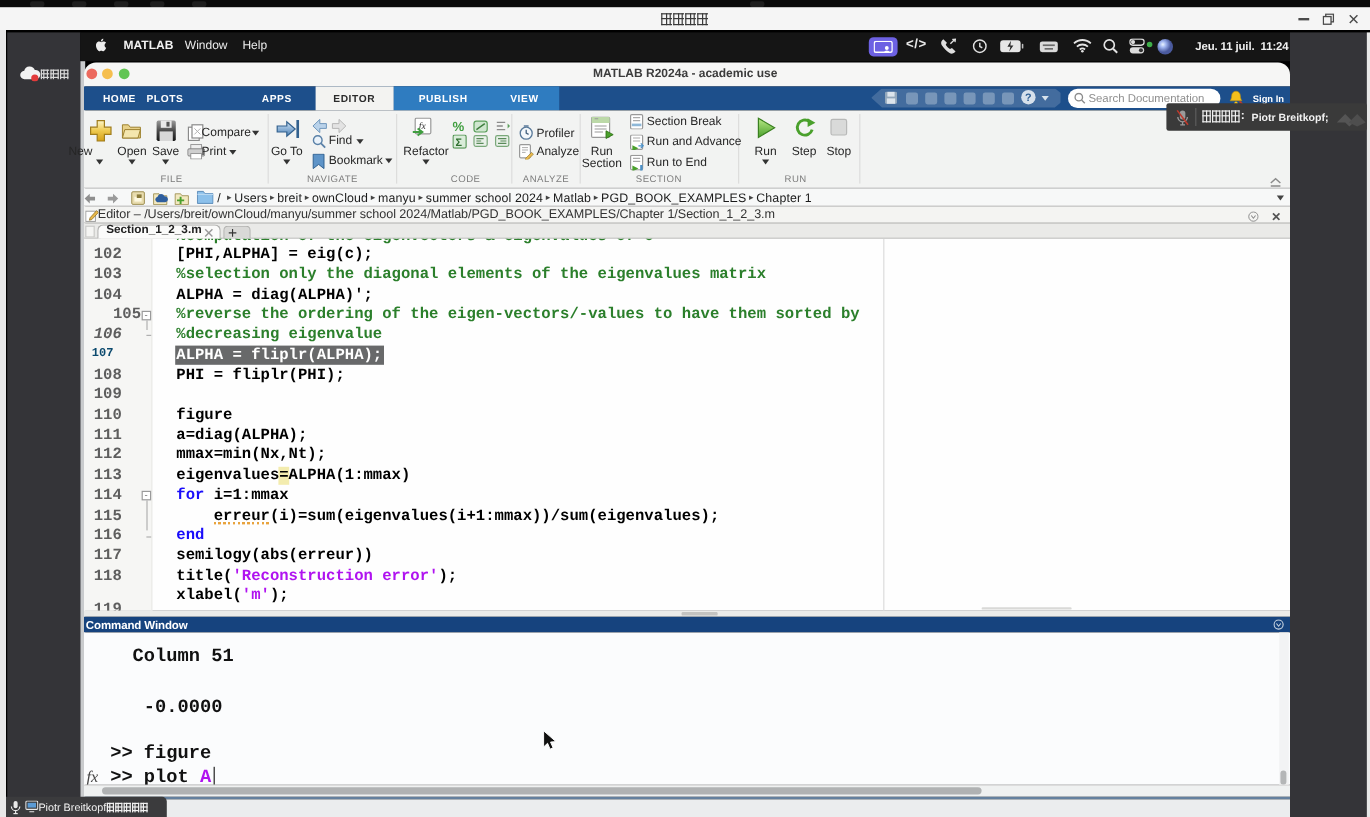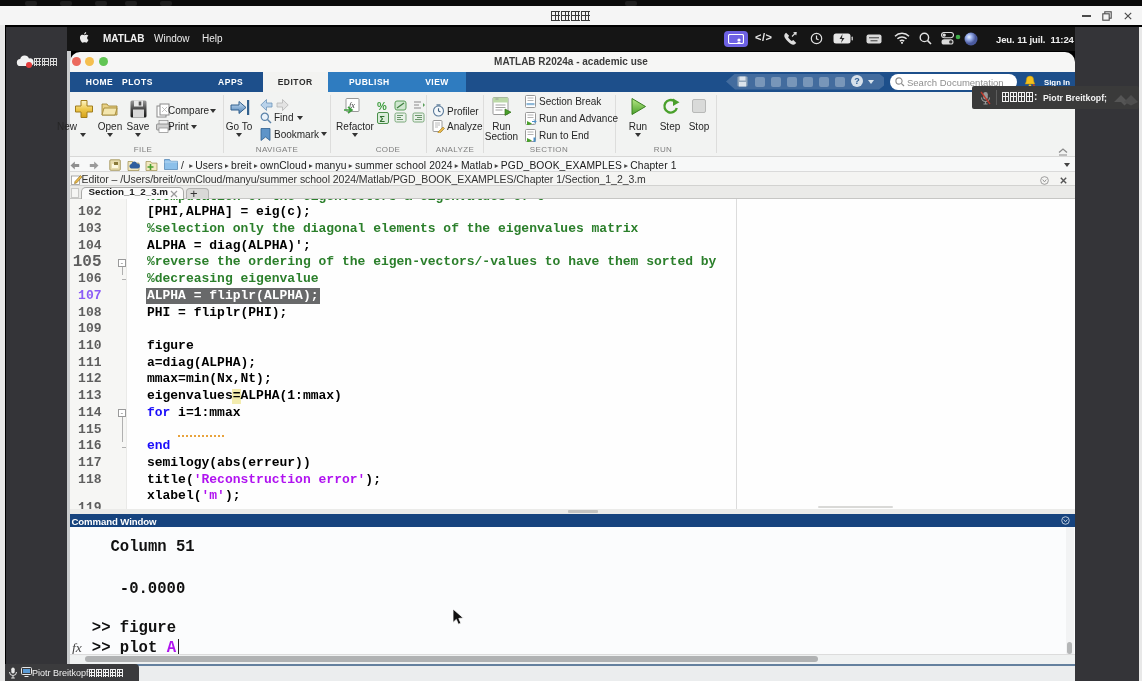--- a/index.html
+++ b/index.html
@@ -391,7 +391,7 @@
 <div class="a mono cm" style="left:77.4px;top:22.5px;font-size:13px;line-height:16.7px;">%selection only the diagonal elements of the eigenvalues matrix</div>
 <div class="a mono" style="left:0px;top:39.2px;width:32px;text-align:right;font-size:13px;color:#5e5e5e;line-height:16.7px;">104</div>
 <div class="a mono" style="left:77.4px;top:39.2px;font-size:13px;color:#000;line-height:16.7px;">ALPHA = diag(ALPHA)';</div>
-<div class="a mono" style="left:0px;top:55.9px;width:32px;text-align:right;font-size:16px;color:#5e5e5e;line-height:16.7px;">105</div>
+<div class="a mono" style="left:16px;top:55.9px;width:32px;text-align:right;font-size:13px;color:#5e5e5e;line-height:16.7px;">105</div>
 <div class="a mono cm" style="left:77.4px;top:55.9px;font-size:13px;line-height:16.7px;">%reverse the ordering of the eigen-vectors/-values to have them sorted by</div>
 <div class="a mono" style="left:0px;top:72.6px;width:32px;text-align:right;font-size:13px;color:#5e5e5e;line-height:16.7px;">106</div>
 <div class="a mono cm" style="left:77.4px;top:72.6px;font-size:13px;line-height:16.7px;">%decreasing eigenvalue</div>

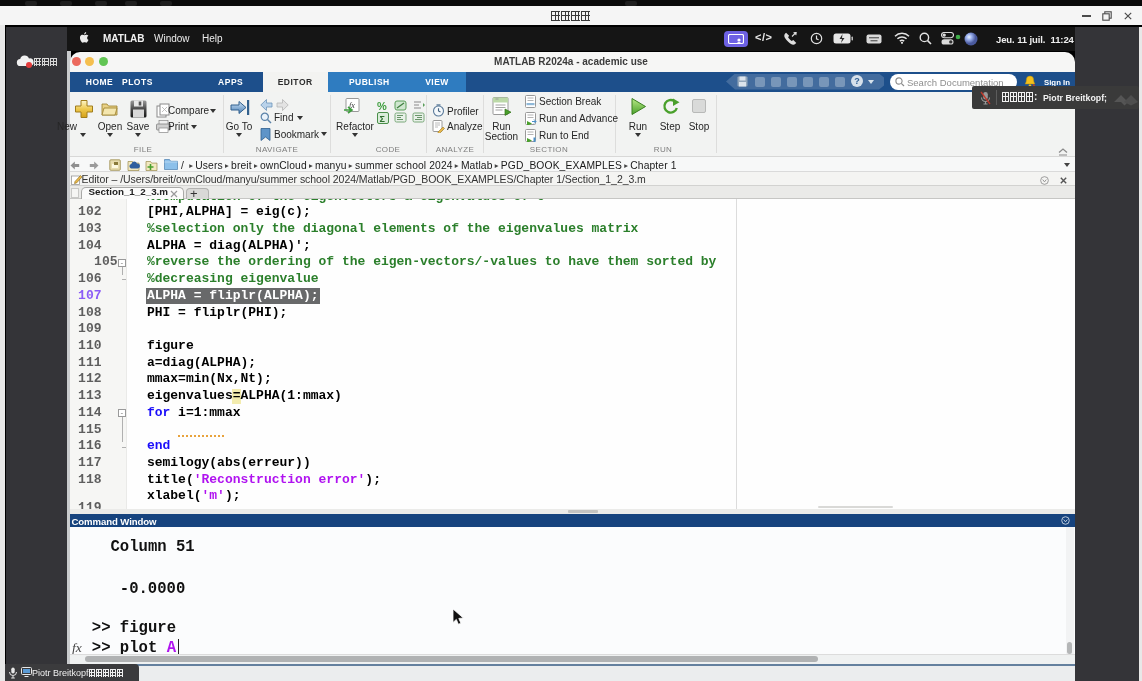--- a/index.html
+++ b/index.html
@@ -393,7 +393,7 @@
 <div class="a mono" style="left:77.4px;top:39.2px;font-size:13px;color:#000;line-height:16.7px;">ALPHA = diag(ALPHA)';</div>
 <div class="a mono" style="left:16px;top:55.9px;width:32px;text-align:right;font-size:13px;color:#5e5e5e;line-height:16.7px;">105</div>
 <div class="a mono cm" style="left:77.4px;top:55.9px;font-size:13px;line-height:16.7px;">%reverse the ordering of the eigen-vectors/-values to have them sorted by</div>
-<div class="a mono" style="left:0px;top:72.6px;width:32px;text-align:right;font-size:13px;color:#5e5e5e;line-height:16.7px;">106</div>
+<div class="a mono" style="left:0px;top:72.6px;width:32px;text-align:right;font-size:13px;color:#5e5e5e;line-height:16.7px;font-style:italic;">106</div>
 <div class="a mono cm" style="left:77.4px;top:72.6px;font-size:13px;line-height:16.7px;">%decreasing eigenvalue</div>
 <div class="a mono" style="left:0px;top:89.3px;width:32px;text-align:right;font-size:13px;color:#8b5cf6;line-height:16.7px;">107</div>
 <div class="a" style="left:76.4px;top:89.3px;width:174px;height:16.7px;background:#68696a;"></div>

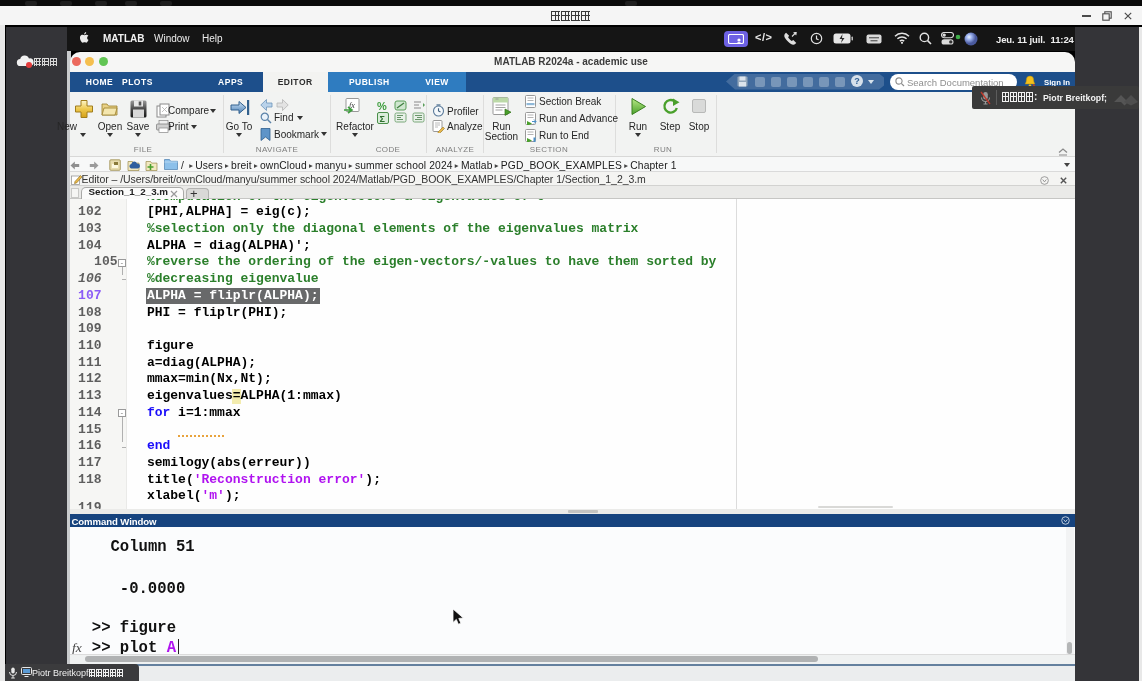--- a/index.html
+++ b/index.html
@@ -395,7 +395,7 @@
 <div class="a mono cm" style="left:77.4px;top:55.9px;font-size:13px;line-height:16.7px;">%reverse the ordering of the eigen-vectors/-values to have them sorted by</div>
 <div class="a mono" style="left:0px;top:72.6px;width:32px;text-align:right;font-size:13px;color:#5e5e5e;line-height:16.7px;font-style:italic;">106</div>
 <div class="a mono cm" style="left:77.4px;top:72.6px;font-size:13px;line-height:16.7px;">%decreasing eigenvalue</div>
-<div class="a mono" style="left:0px;top:89.3px;width:32px;text-align:right;font-size:13px;color:#8b5cf6;line-height:16.7px;">107</div>
+<div class="a mono" style="left:0px;top:89.3px;width:32px;text-align:center;font-size:10px;color:#0c4a6e;line-height:16.7px;">107</div>
 <div class="a" style="left:76.4px;top:89.3px;width:174px;height:16.7px;background:#68696a;"></div>
 <div class="a mono" style="left:77.4px;top:89.3px;font-size:13px;color:#fff;line-height:16.7px;">ALPHA = fliplr(ALPHA);</div>
 <div class="a mono" style="left:0px;top:106.0px;width:32px;text-align:right;font-size:13px;color:#5e5e5e;line-height:16.7px;">108</div>

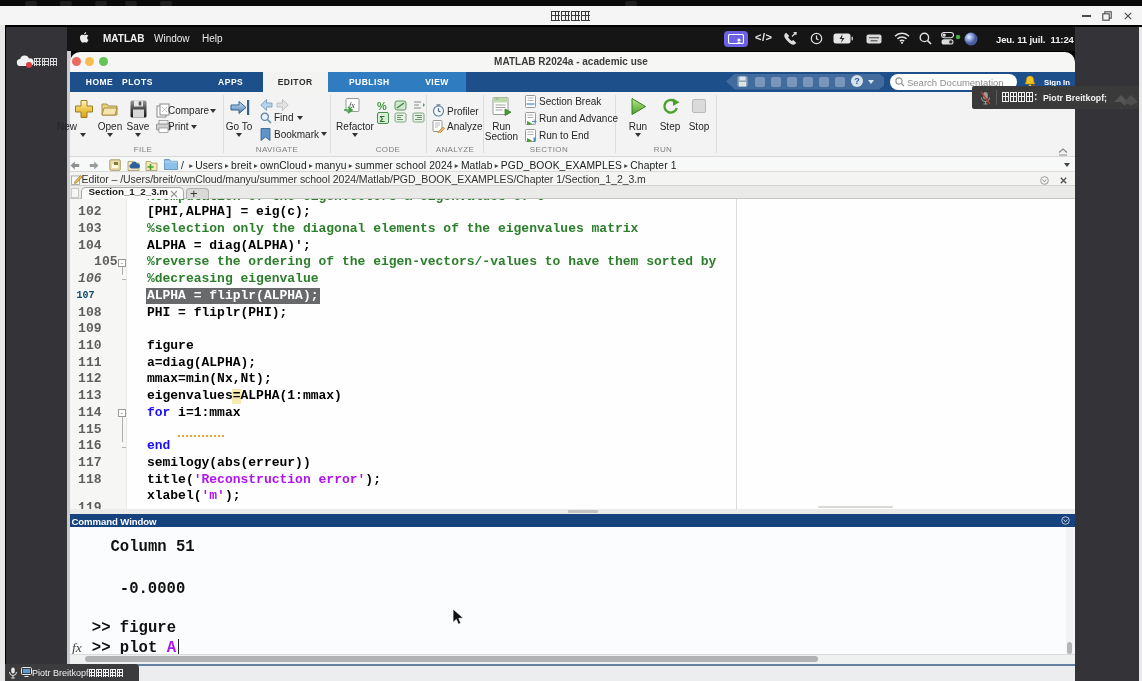--- a/index.html
+++ b/index.html
@@ -413,6 +413,7 @@
 <div class="a mono" style="left:0px;top:206.3px;width:32px;text-align:right;font-size:13px;color:#5e5e5e;line-height:16.7px;">114</div>
 <div class="a mono" style="left:77.4px;top:206.3px;font-size:13px;color:#000;line-height:16.7px;"><span class="kw">for</span> i=1:mmax</div>
 <div class="a mono" style="left:0px;top:223.0px;width:32px;text-align:right;font-size:13px;color:#5e5e5e;line-height:16.7px;">115</div>
+<div class="a mono" style="left:77.4px;top:223.0px;font-size:13px;color:#000;line-height:16.7px;">    erreur(i)=sum(eigenvalues(i+1:mmax))/sum(eigenvalues);</div>
 <div class="a" style="left:108.6px;top:236.6px;width:47px;height:2px;background:repeating-linear-gradient(90deg,#e8a33d 0 2px,transparent 2px 4px);"></div>
 <div class="a mono" style="left:0px;top:239.7px;width:32px;text-align:right;font-size:13px;color:#5e5e5e;line-height:16.7px;">116</div>
 <div class="a mono kw" style="left:77.4px;top:239.7px;font-size:13px;line-height:16.7px;">end</div>

